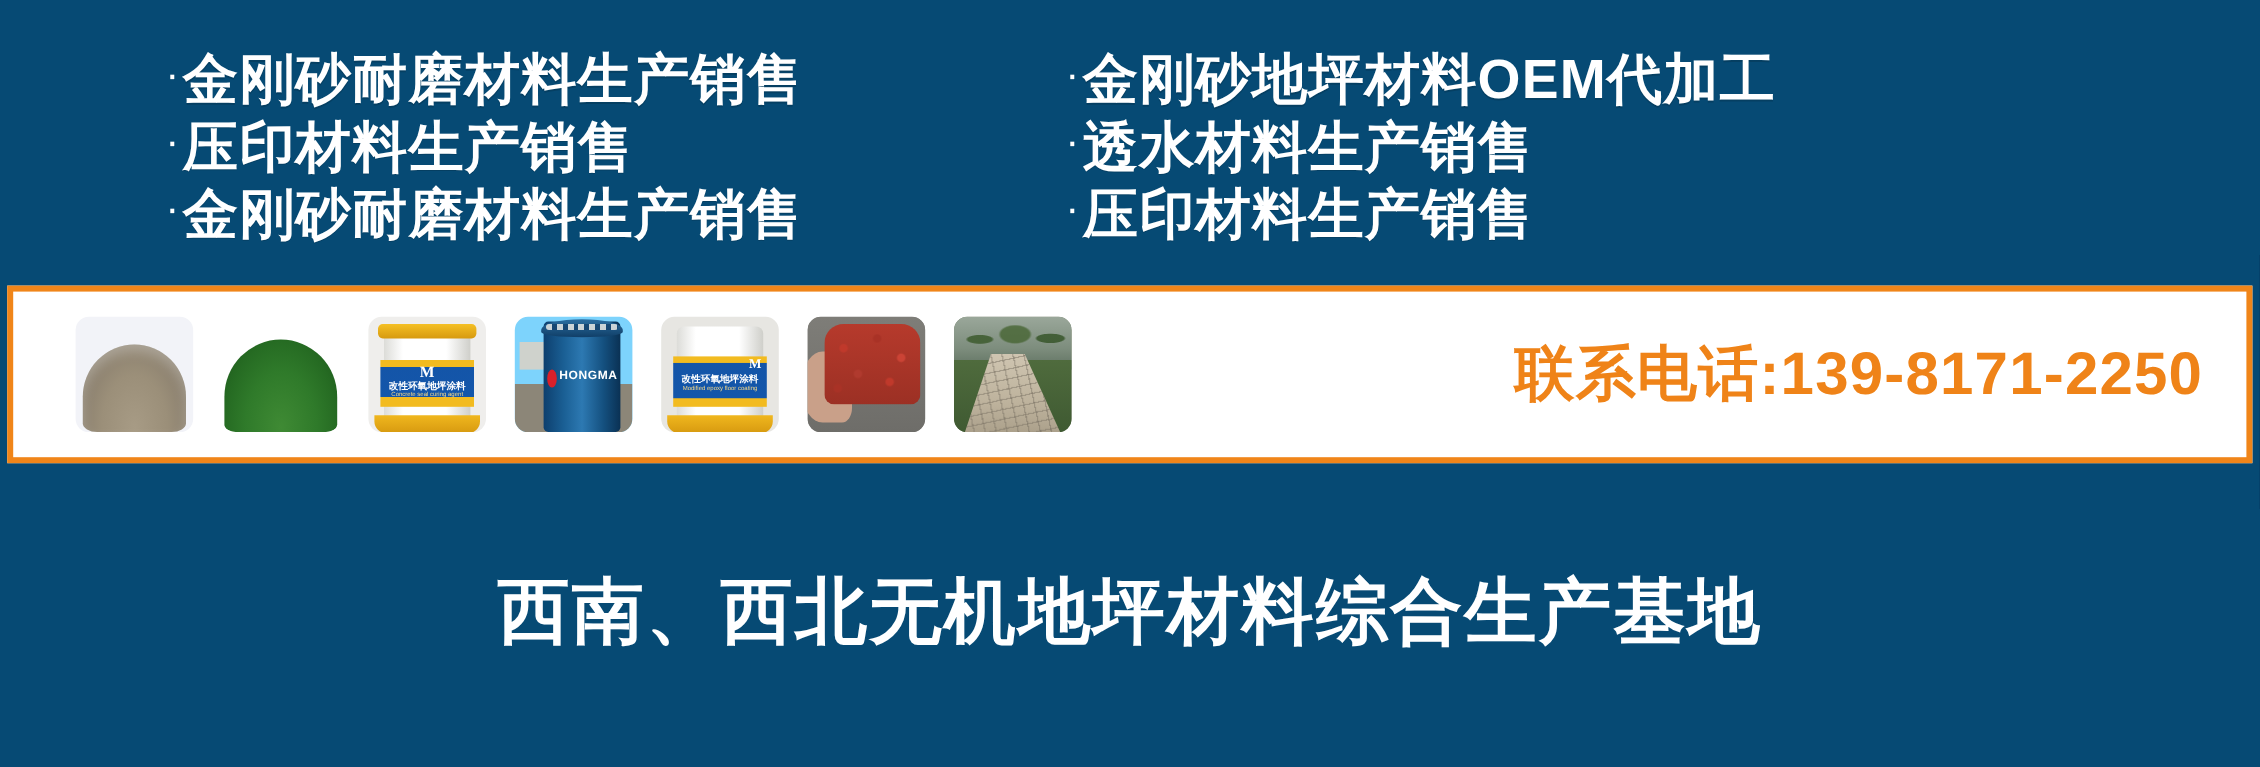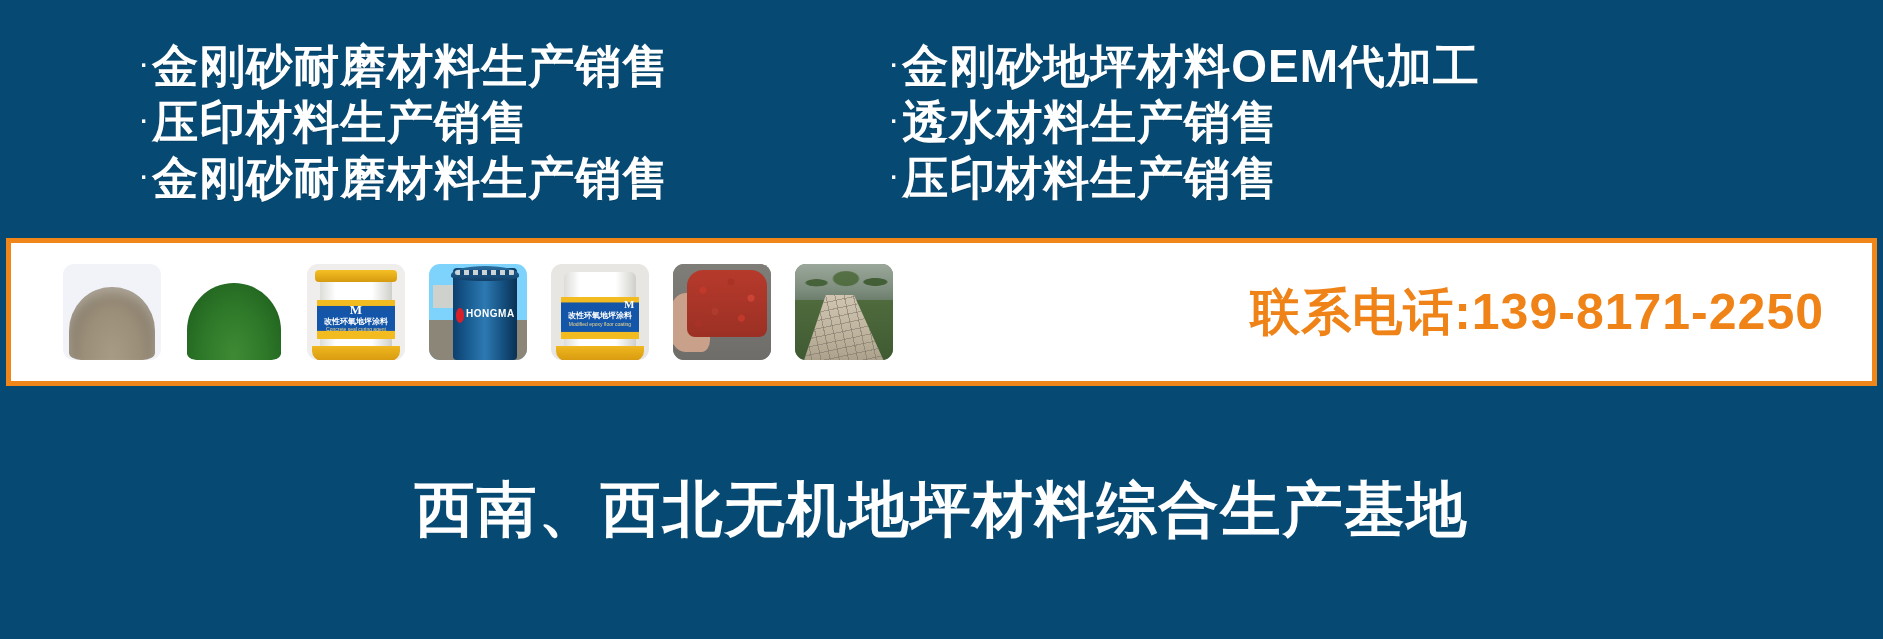--- a/index.html
+++ b/index.html
@@ -208,7 +208,7 @@
   }
   .phone{
     position:absolute;
-    right:48px;top:50%;transform:translateY(-50%);
+    right:36px;top:50%;transform:translateY(-50%);
     color:#ef8318;
     font-size:50px;
     font-weight:bold;

